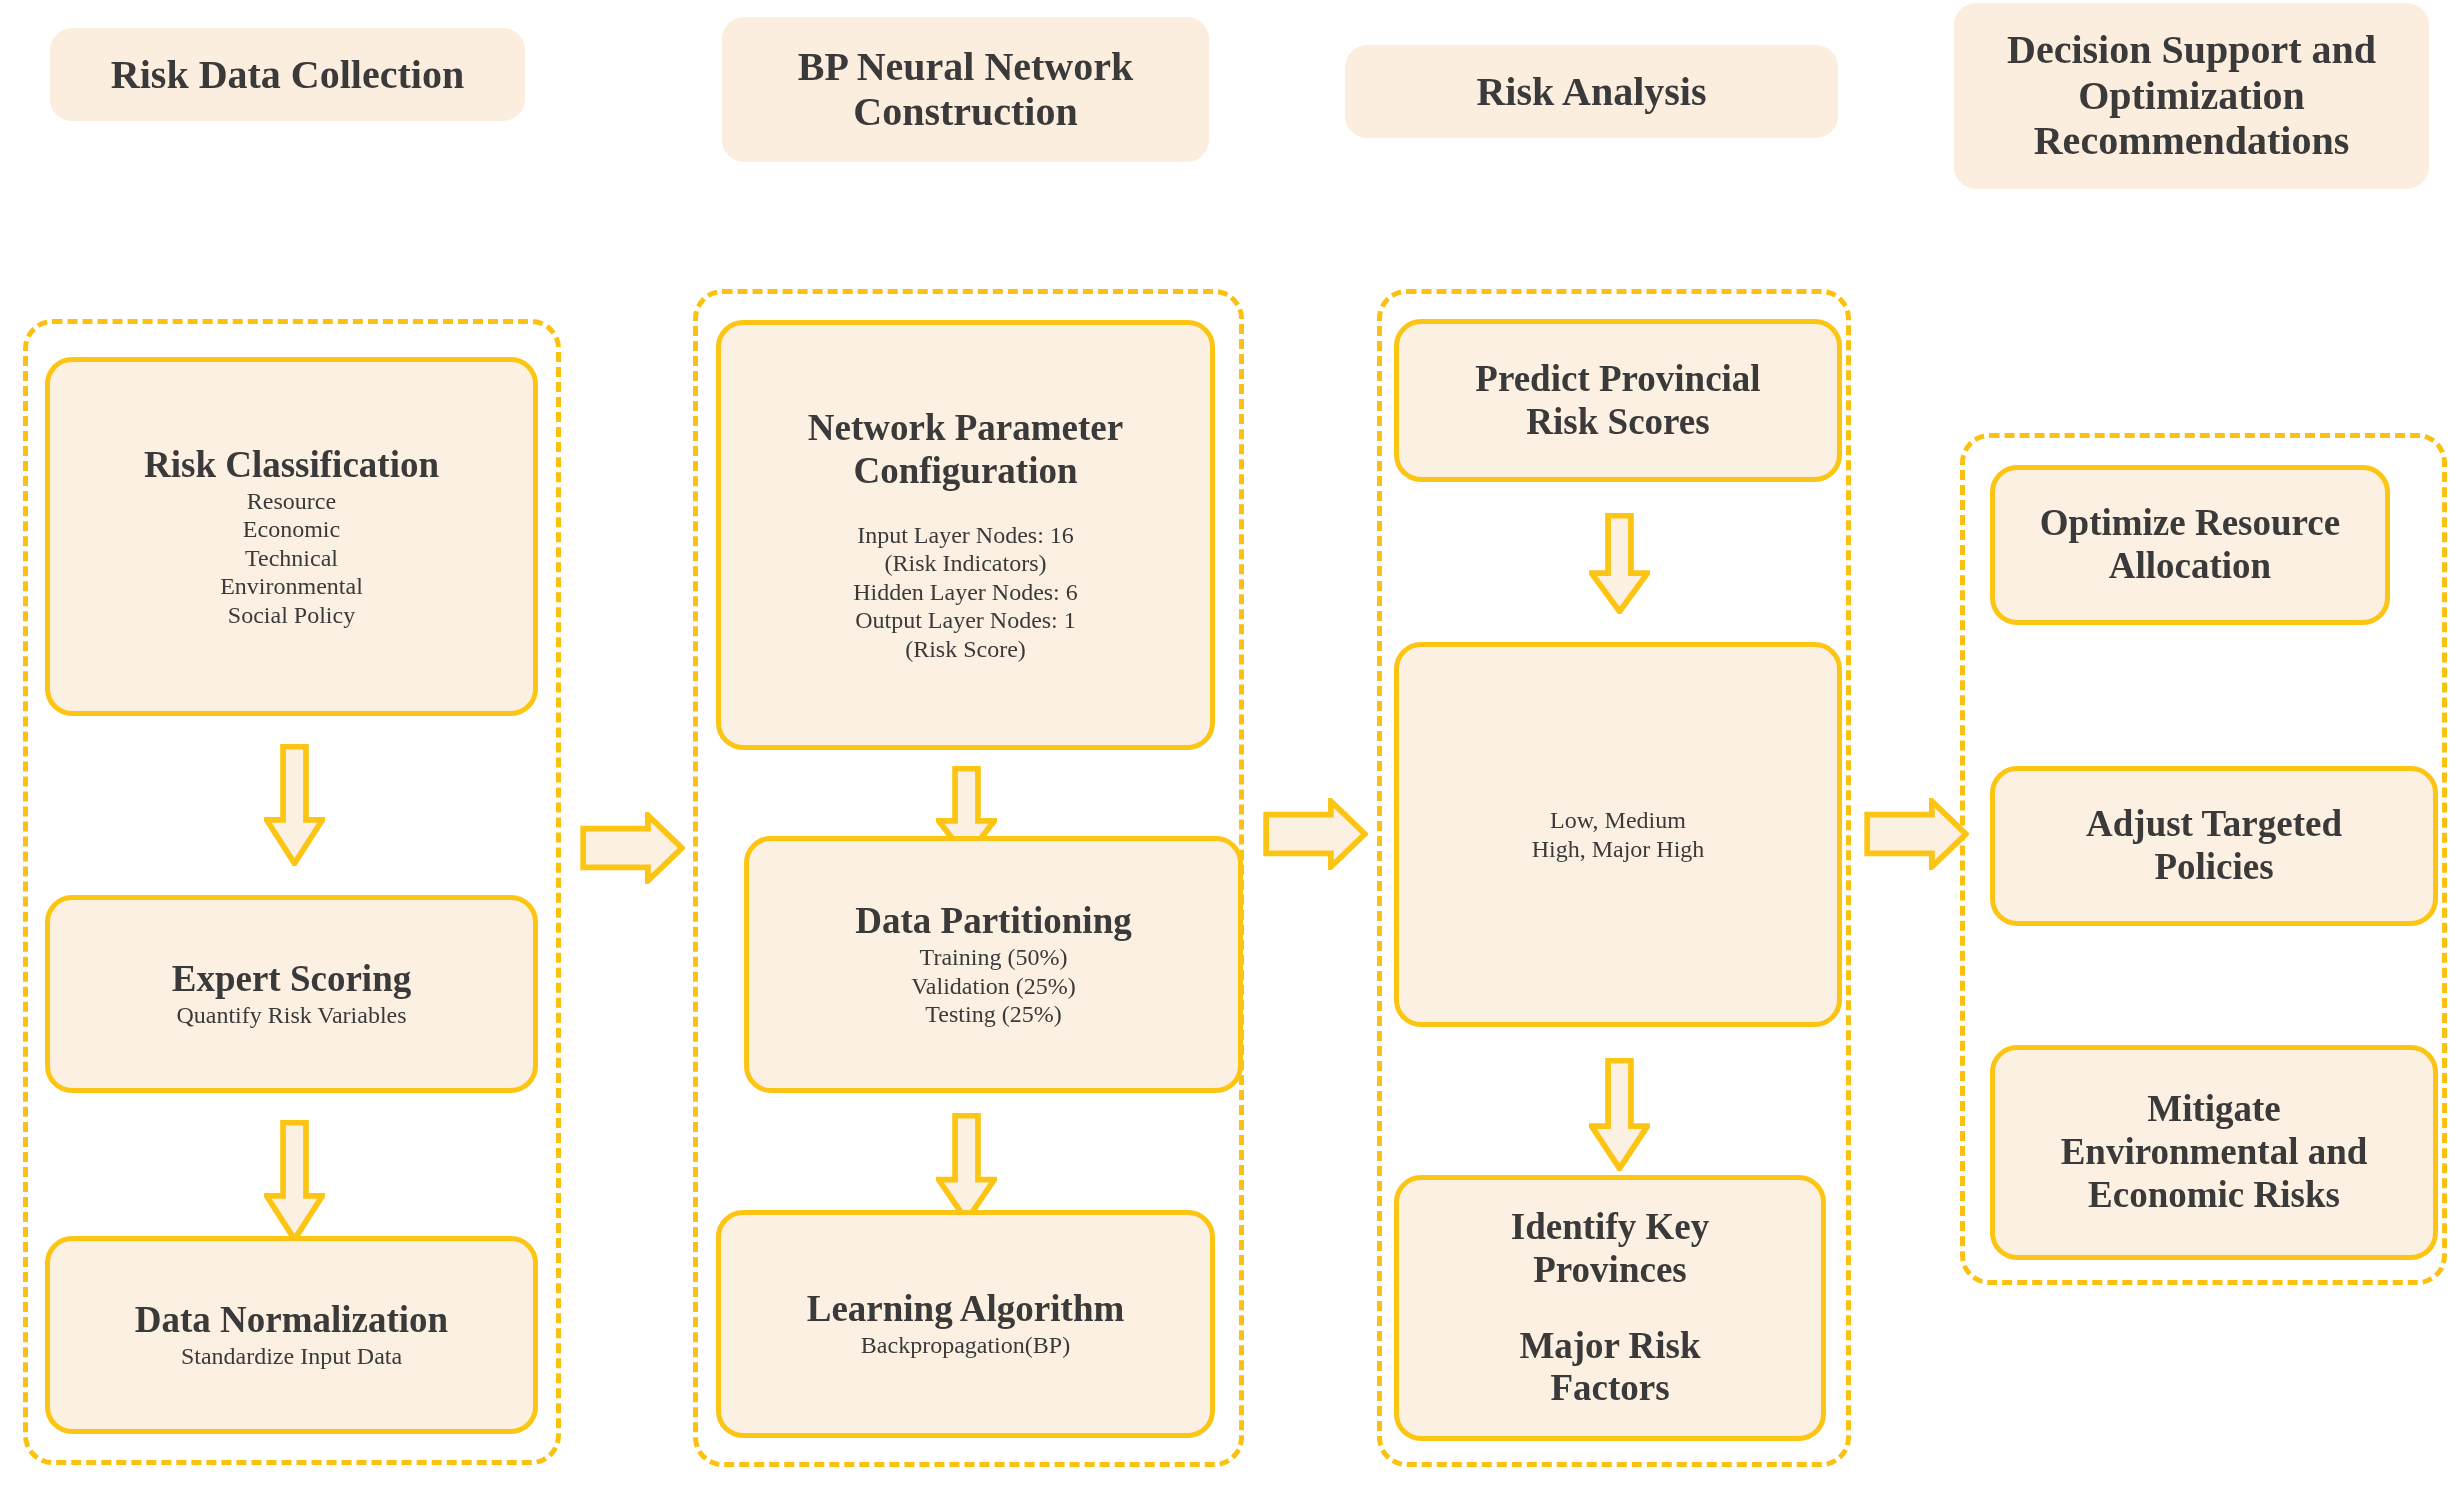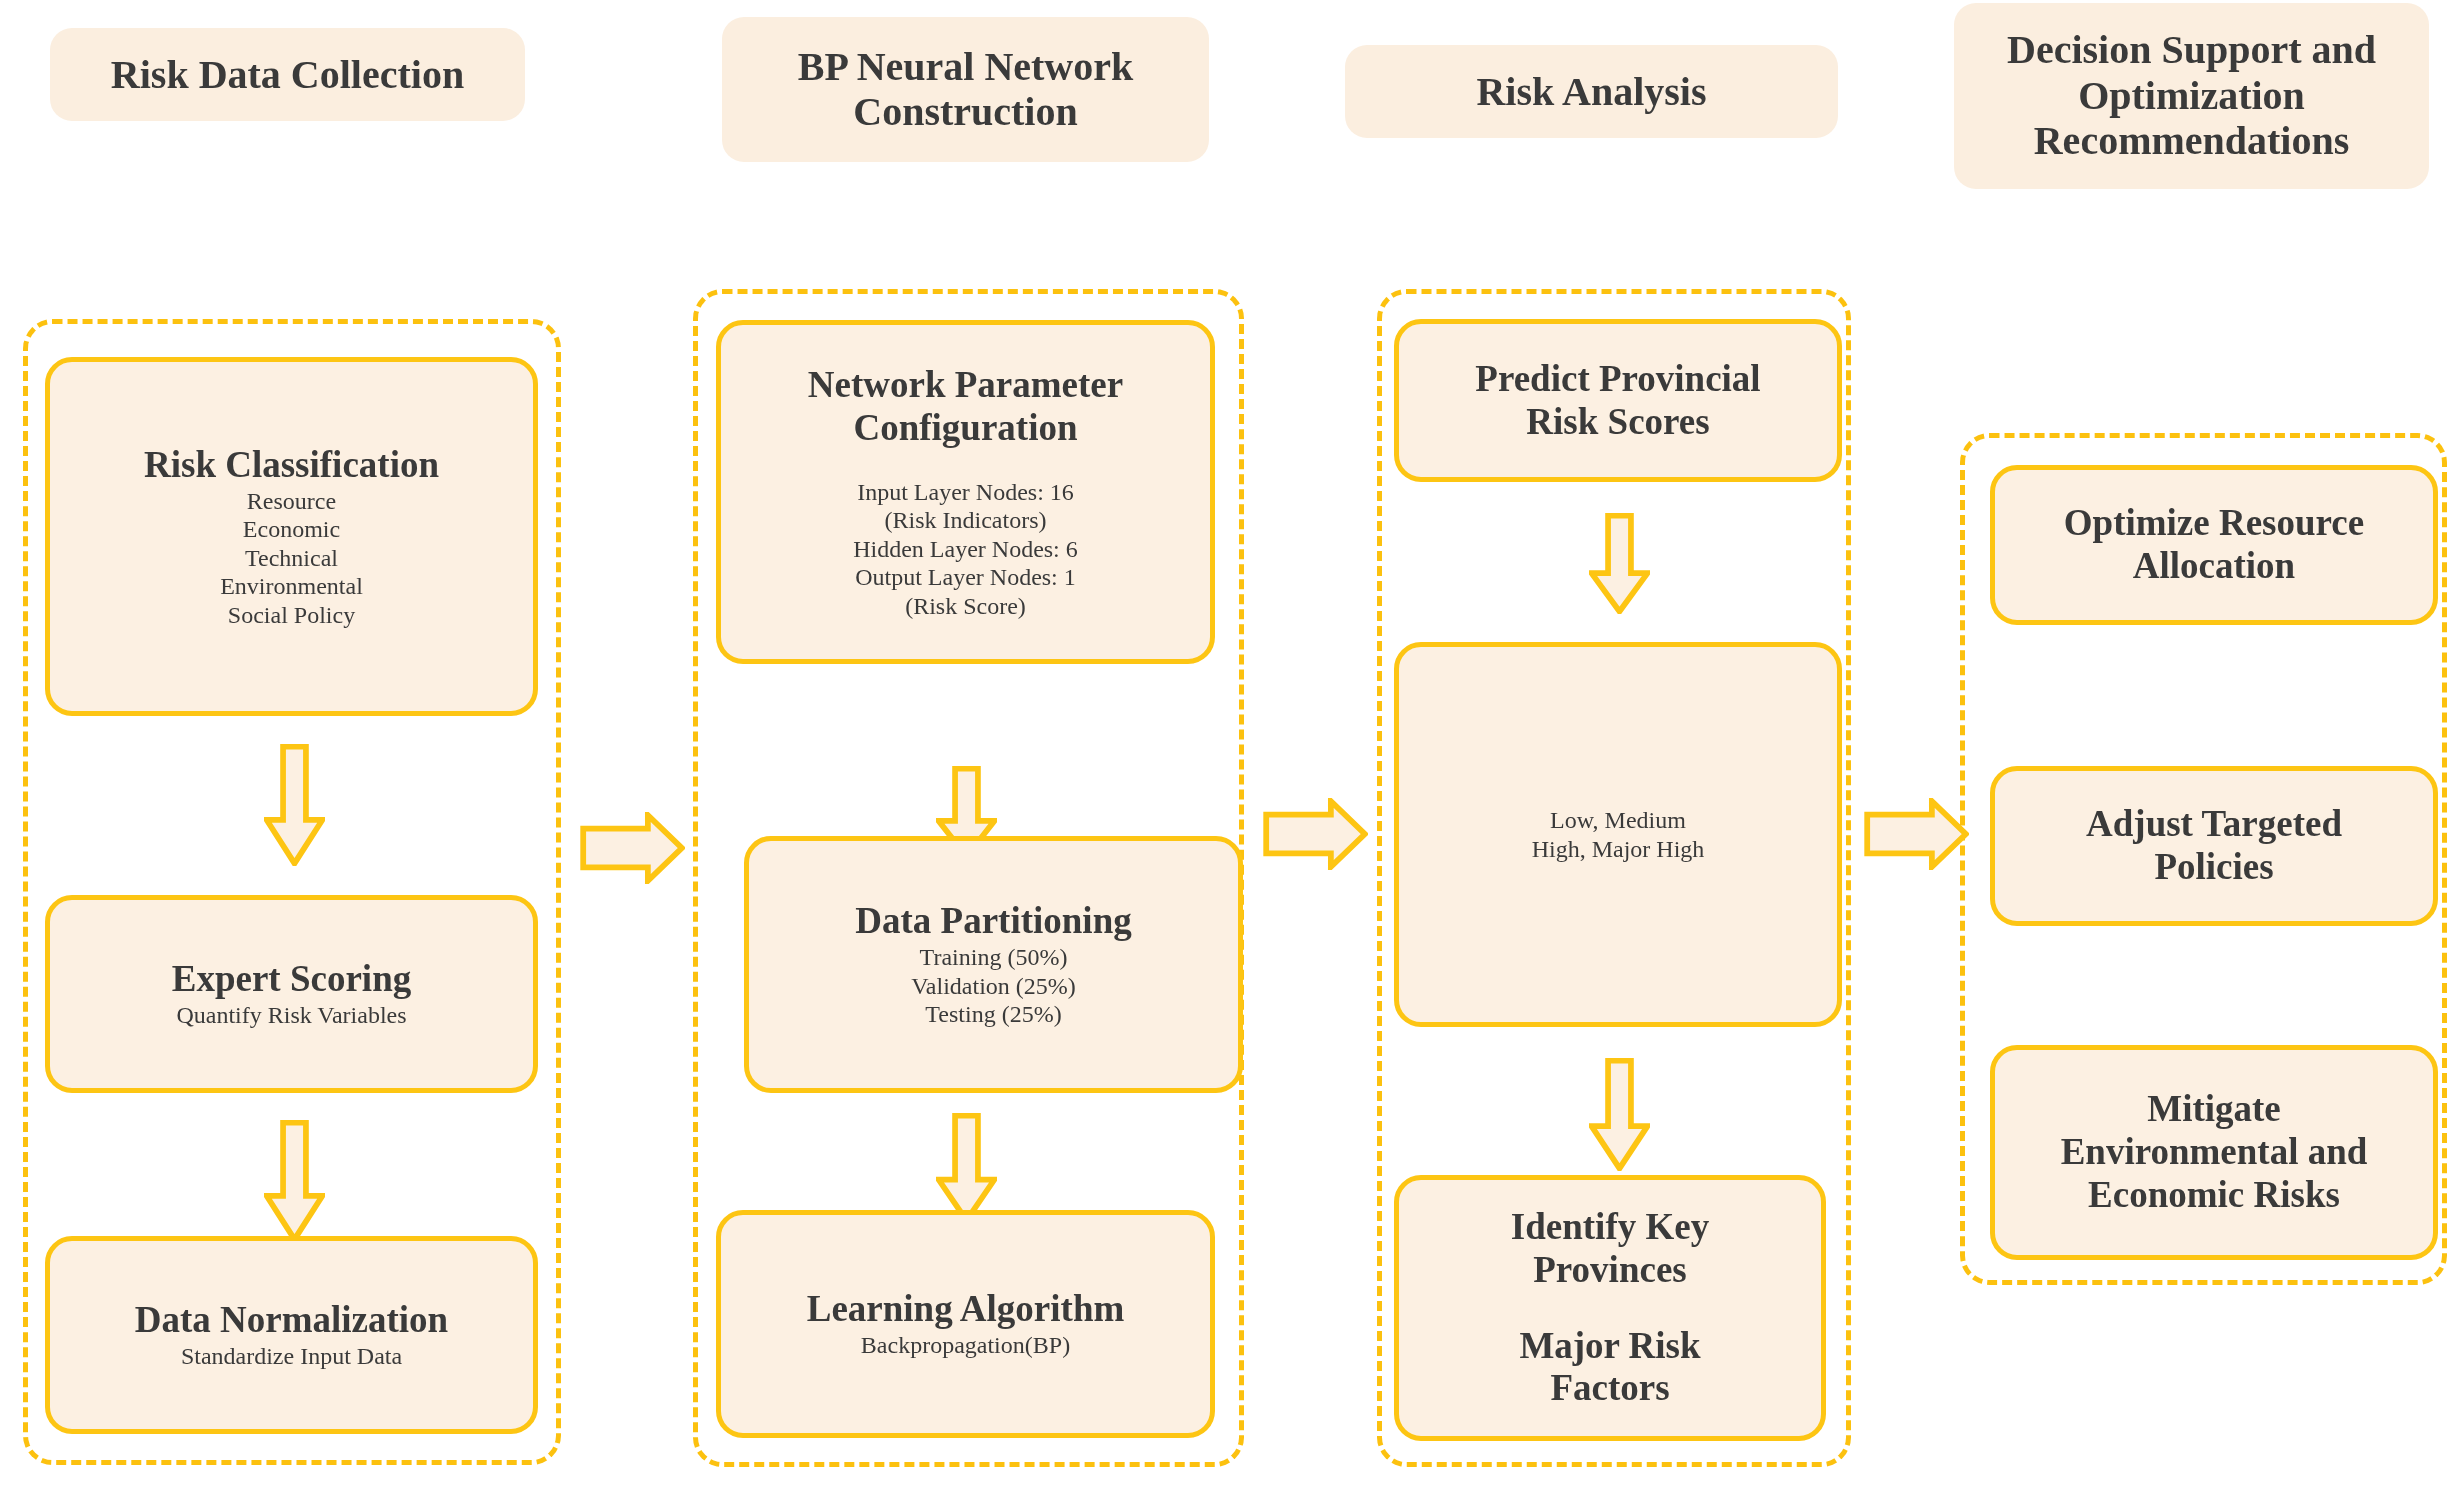--- a/index.html
+++ b/index.html
@@ -134,7 +134,7 @@
     <div class="sub">Standardize Input Data</div>
   </div>
 
-  <div class="node" style="left:716px;top:320px;width:499px;height:344px;gap:28px;">
+  <div class="node" style="left:716px;top:320px;width:499px;height:430px;gap:28px;">
     <div class="ttl">Network Parameter
 Configuration</div>
     <div class="sub">Input Layer Nodes: 16

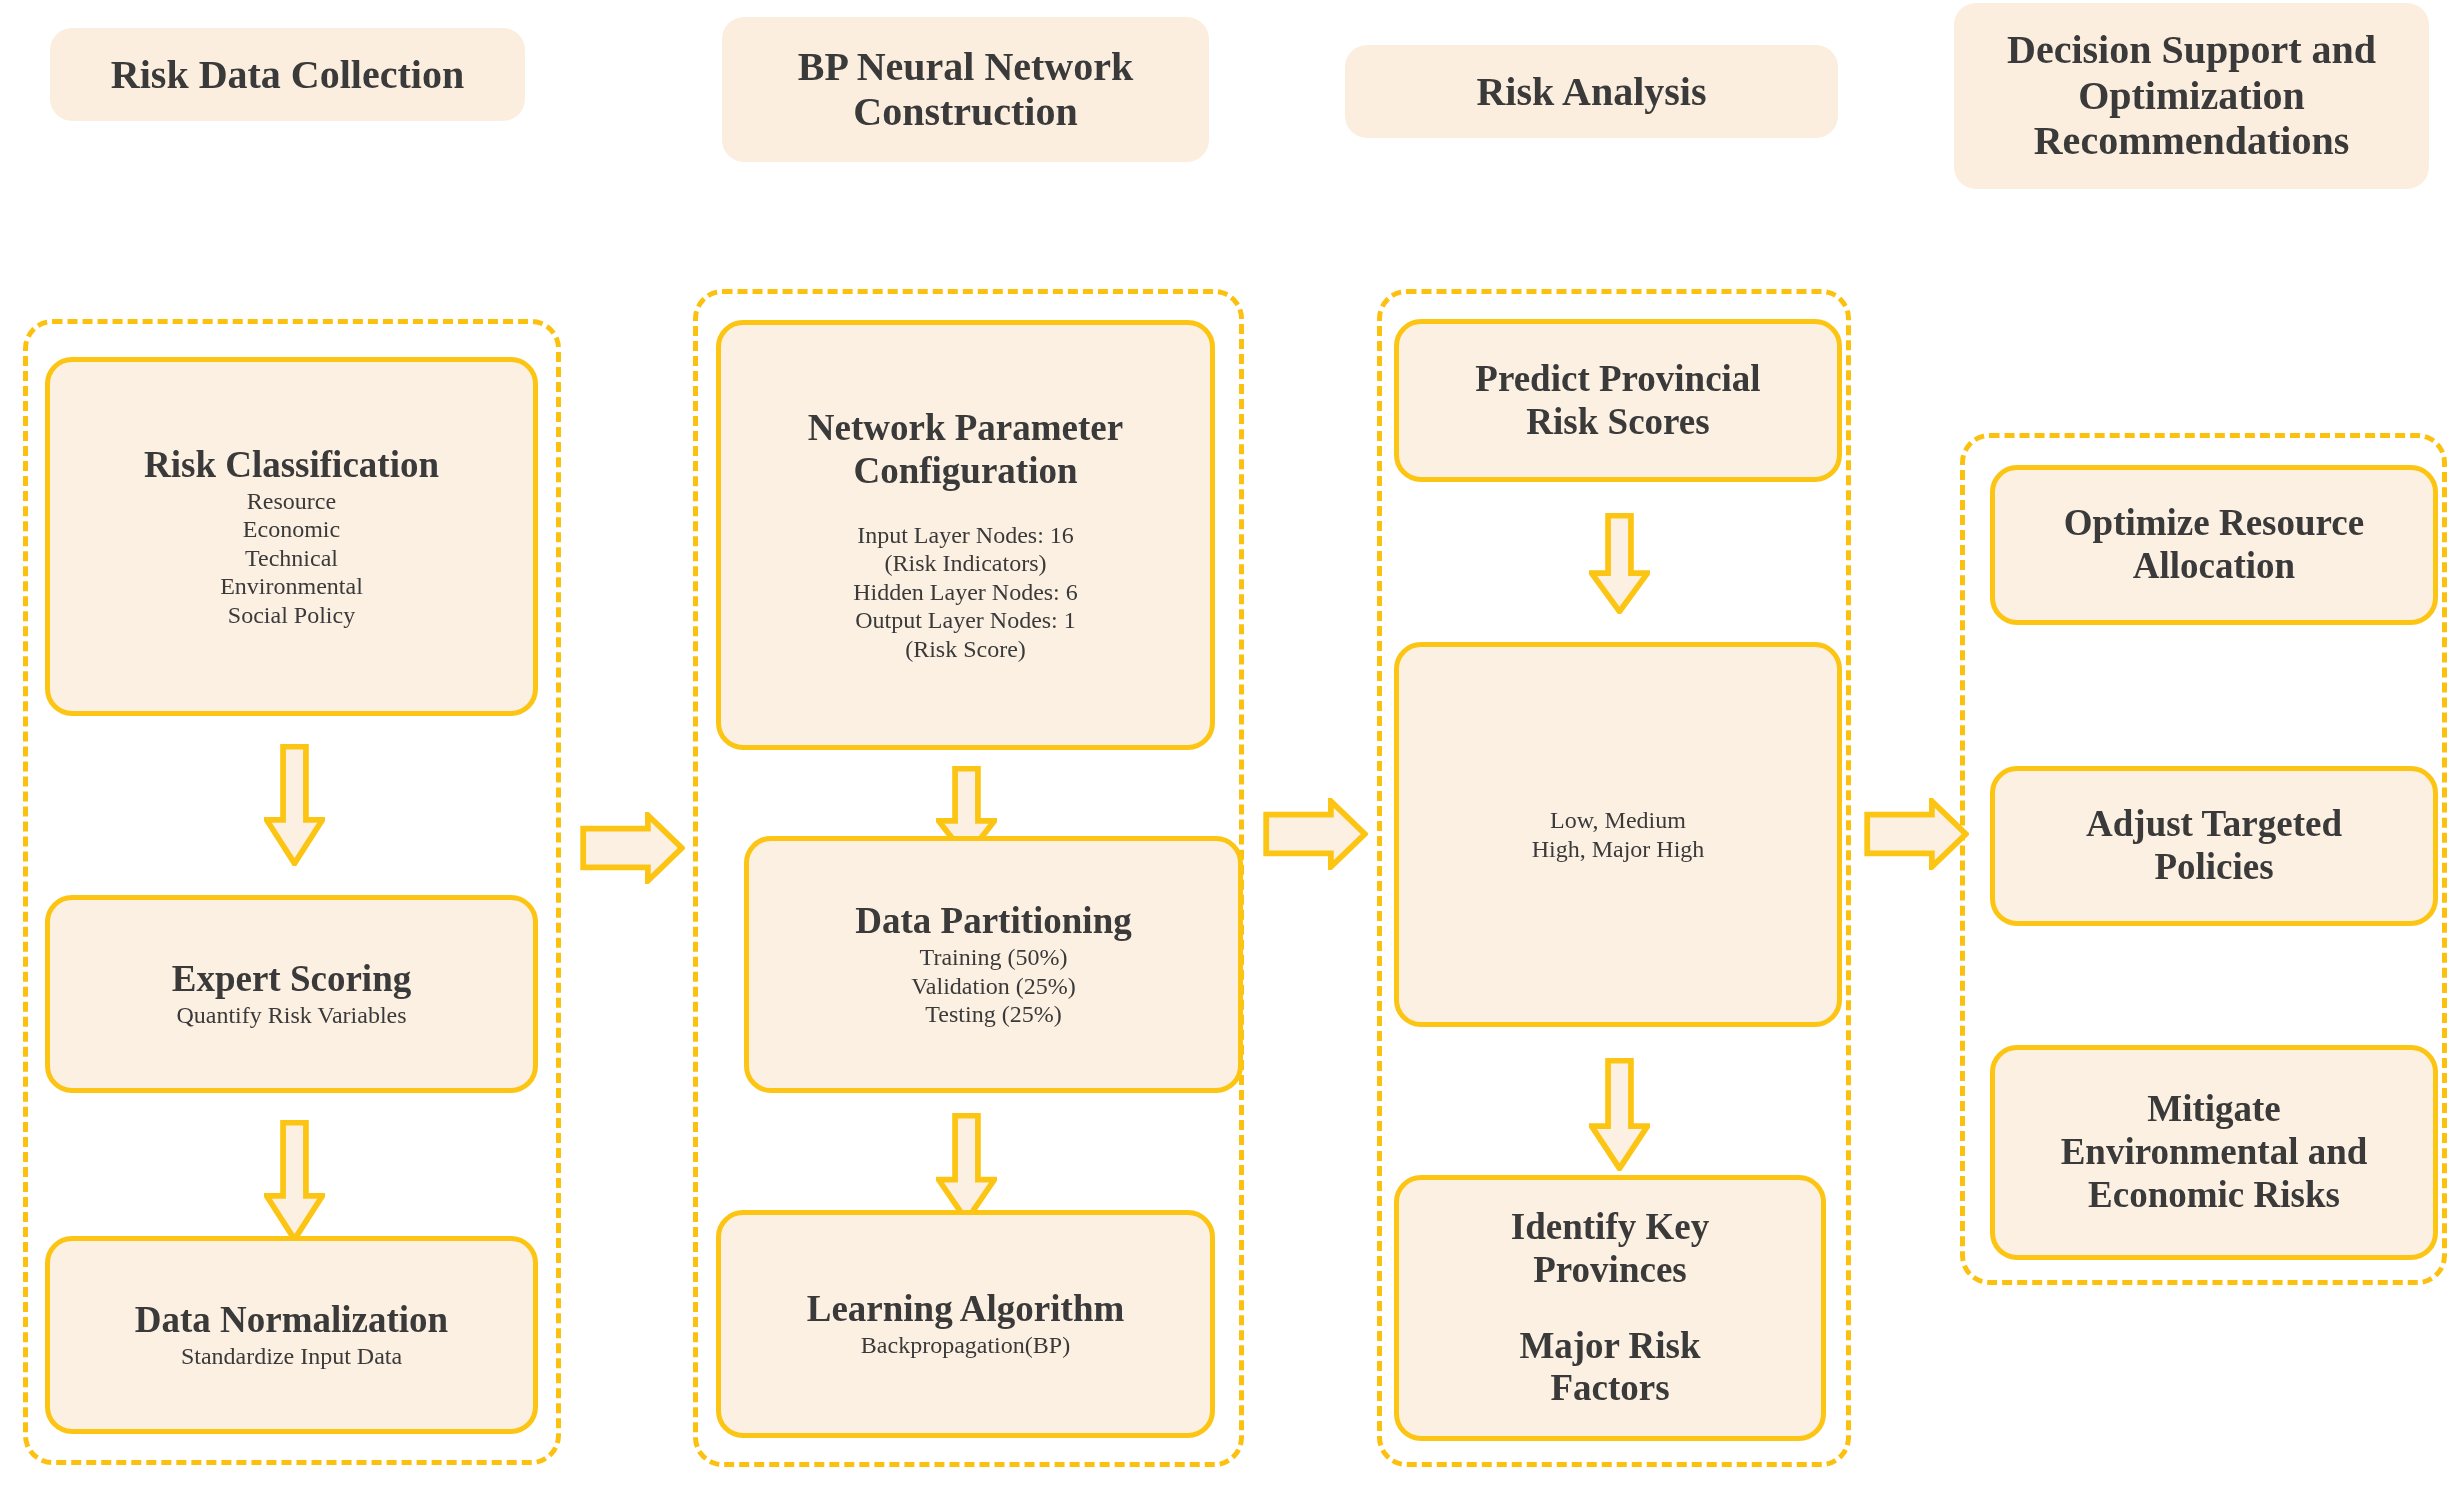--- a/index.html
+++ b/index.html
@@ -198,7 +198,7 @@
 Factors</div>
   </div>
 
-  <div class="node" style="left:1990px;top:465px;width:448px;height:160px;">
+  <div class="node" style="left:1990px;top:465px;width:400px;height:160px;">
     <div class="ttl">Optimize Resource
 Allocation</div>
   </div>

